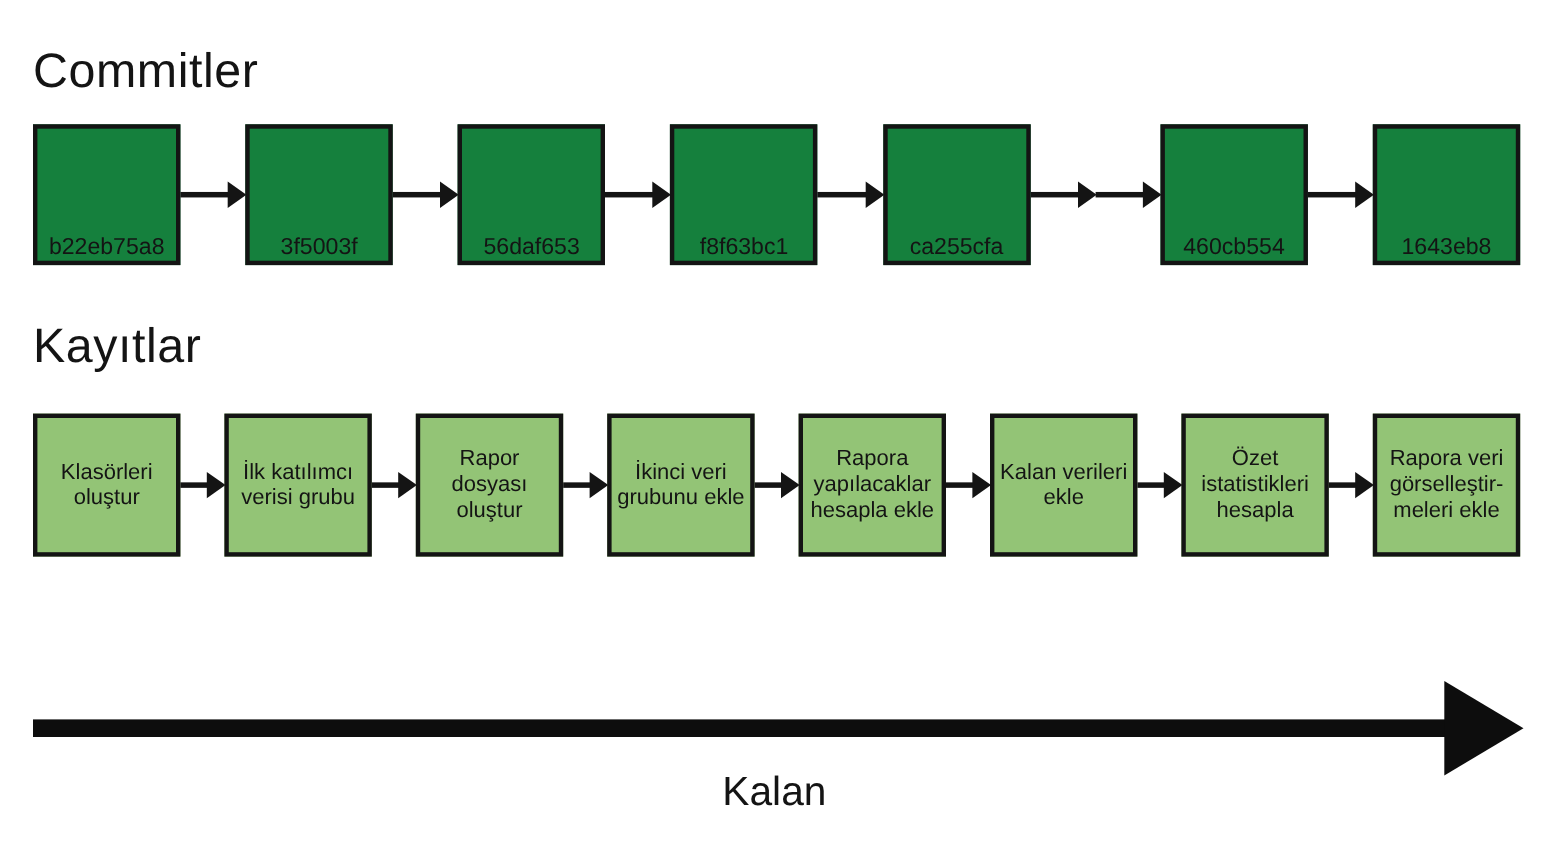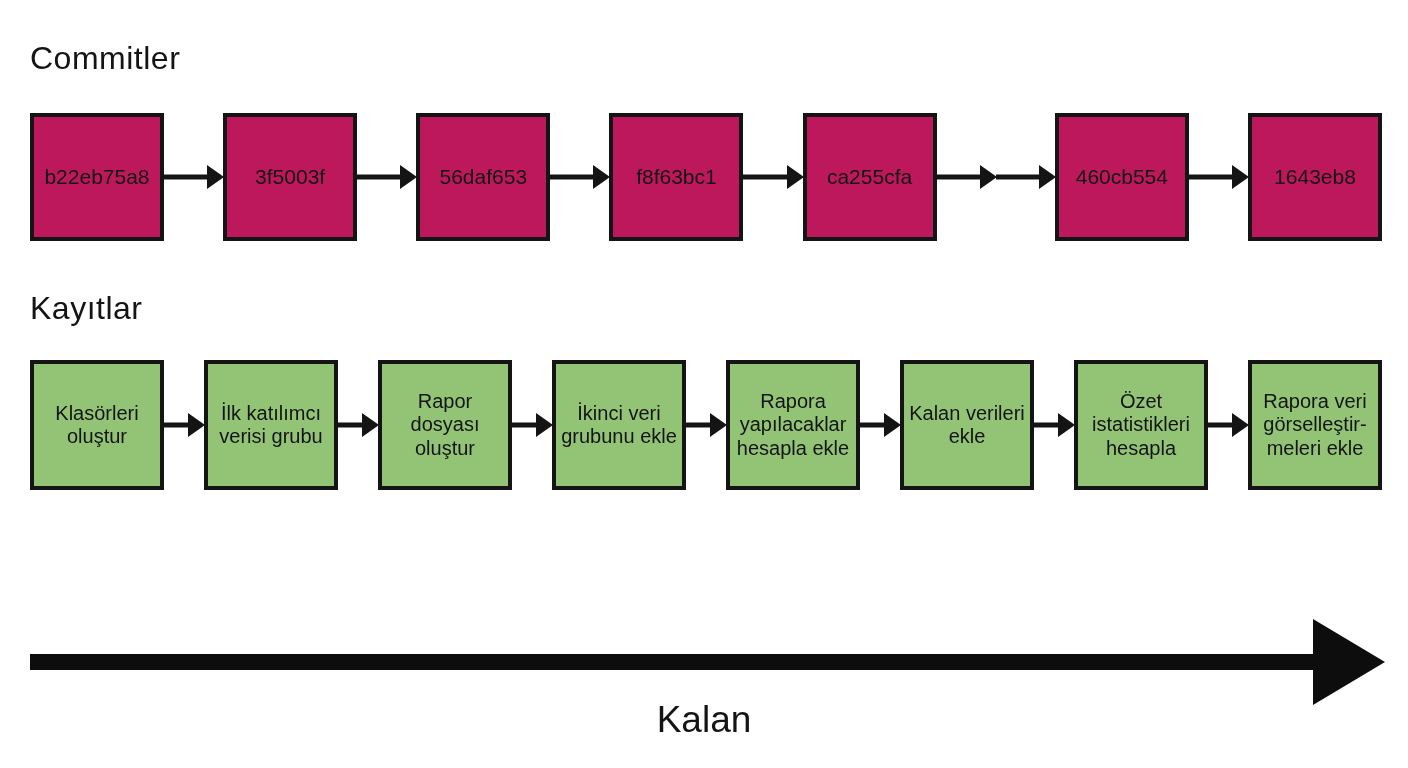--- a/index.html
+++ b/index.html
@@ -16,7 +16,7 @@
   .section-title {
     position: absolute;
     left: 30px;
-    font-size: 32px;
+    font-size: 44px;
     font-weight: 400;
     color: #141414;
     letter-spacing: 0.5px;

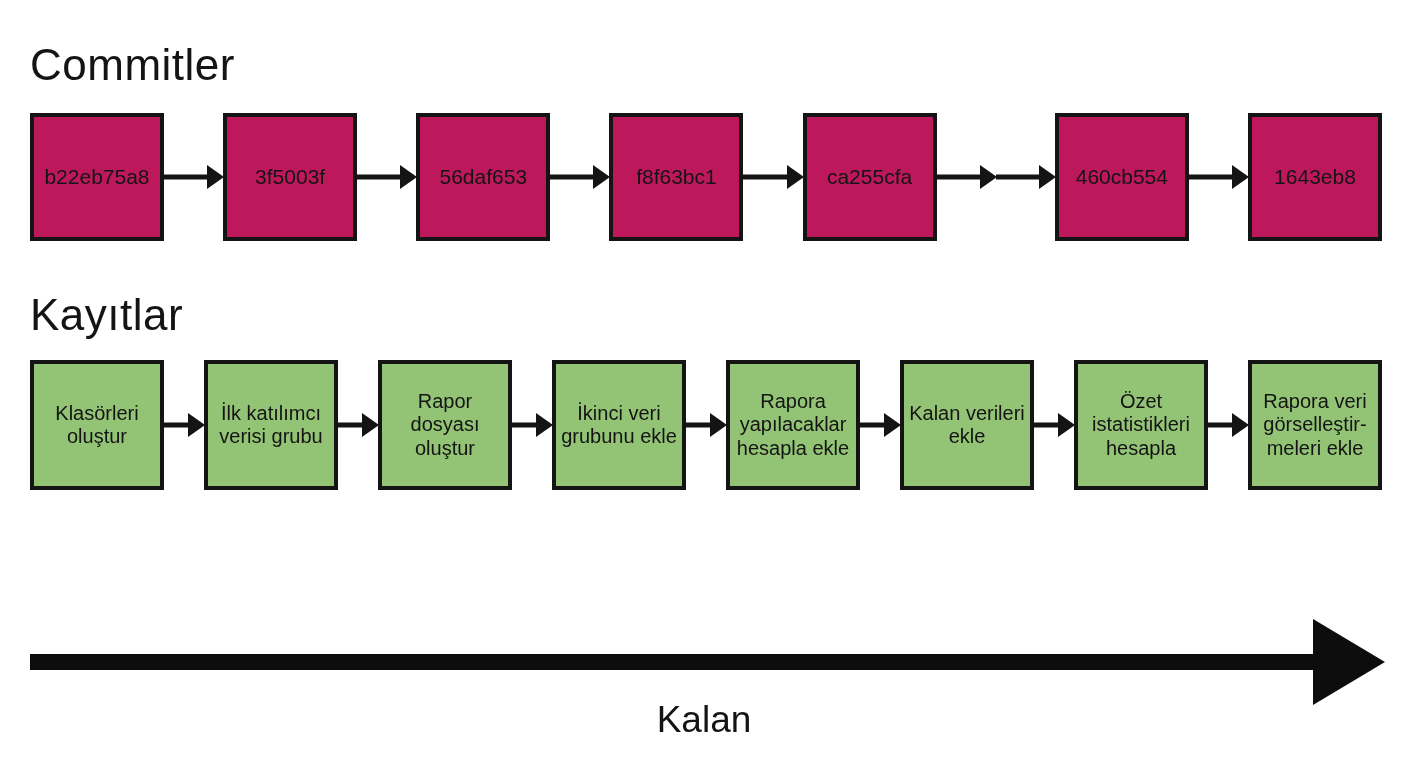--- a/index.html
+++ b/index.html
@@ -44,7 +44,7 @@
     text-align: center;
     padding: 0 2px;
   }
-  .box-commit { background: #be185d; font-size: 21px; }
+  .box-commit { background: #15803d; font-size: 21px; align-items: flex-end; }
   .box-record { background: #93c476; font-size: 20px; line-height: 1.16; }
 
   .arrow {

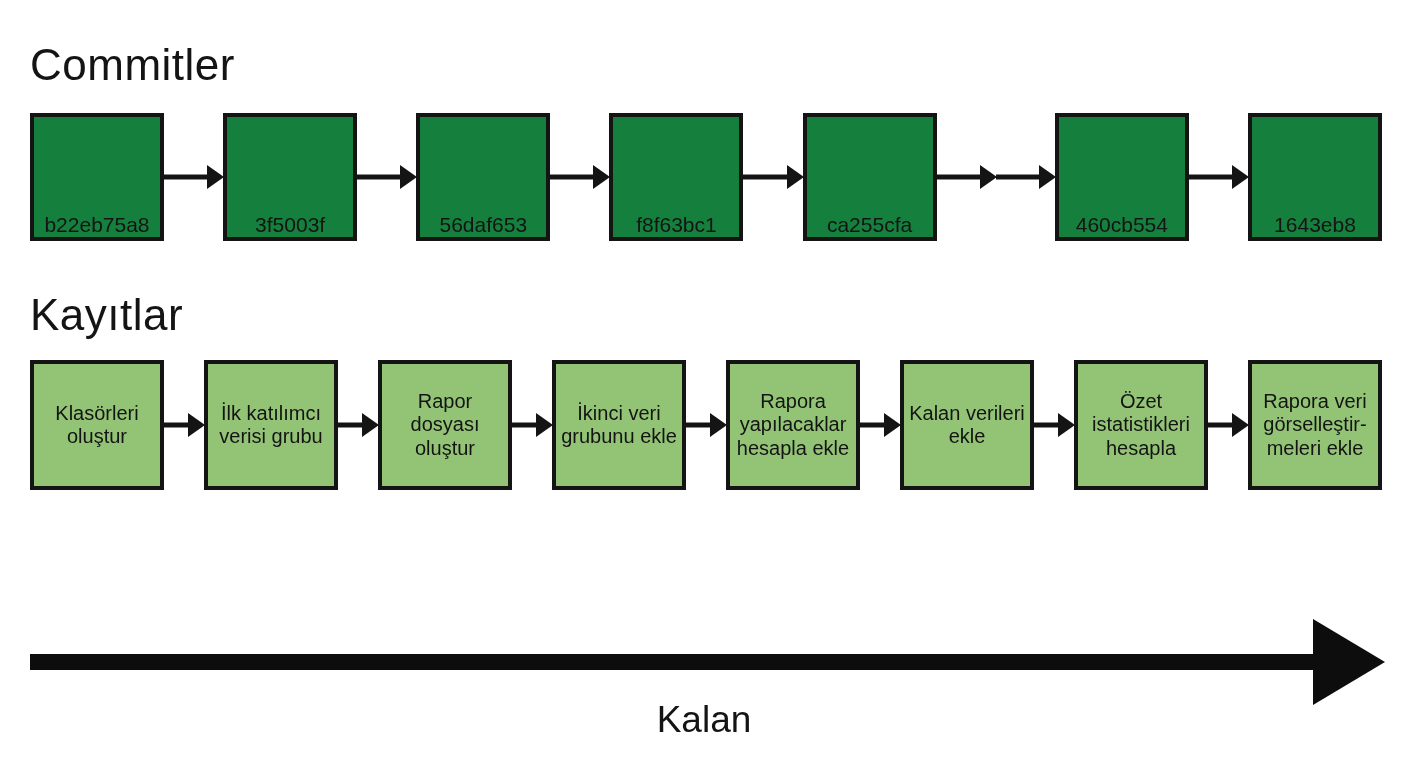--- a/index.html
+++ b/index.html
@@ -32,7 +32,7 @@
     align-items: stretch;
   }
   .row-commits { top: 113px; height: 128px; }
-  .row-records { top: 360px; height: 130px; }
+  .row-records { top: 376px; height: 130px; }
 
   .box {
     flex: 0 0 134px;

